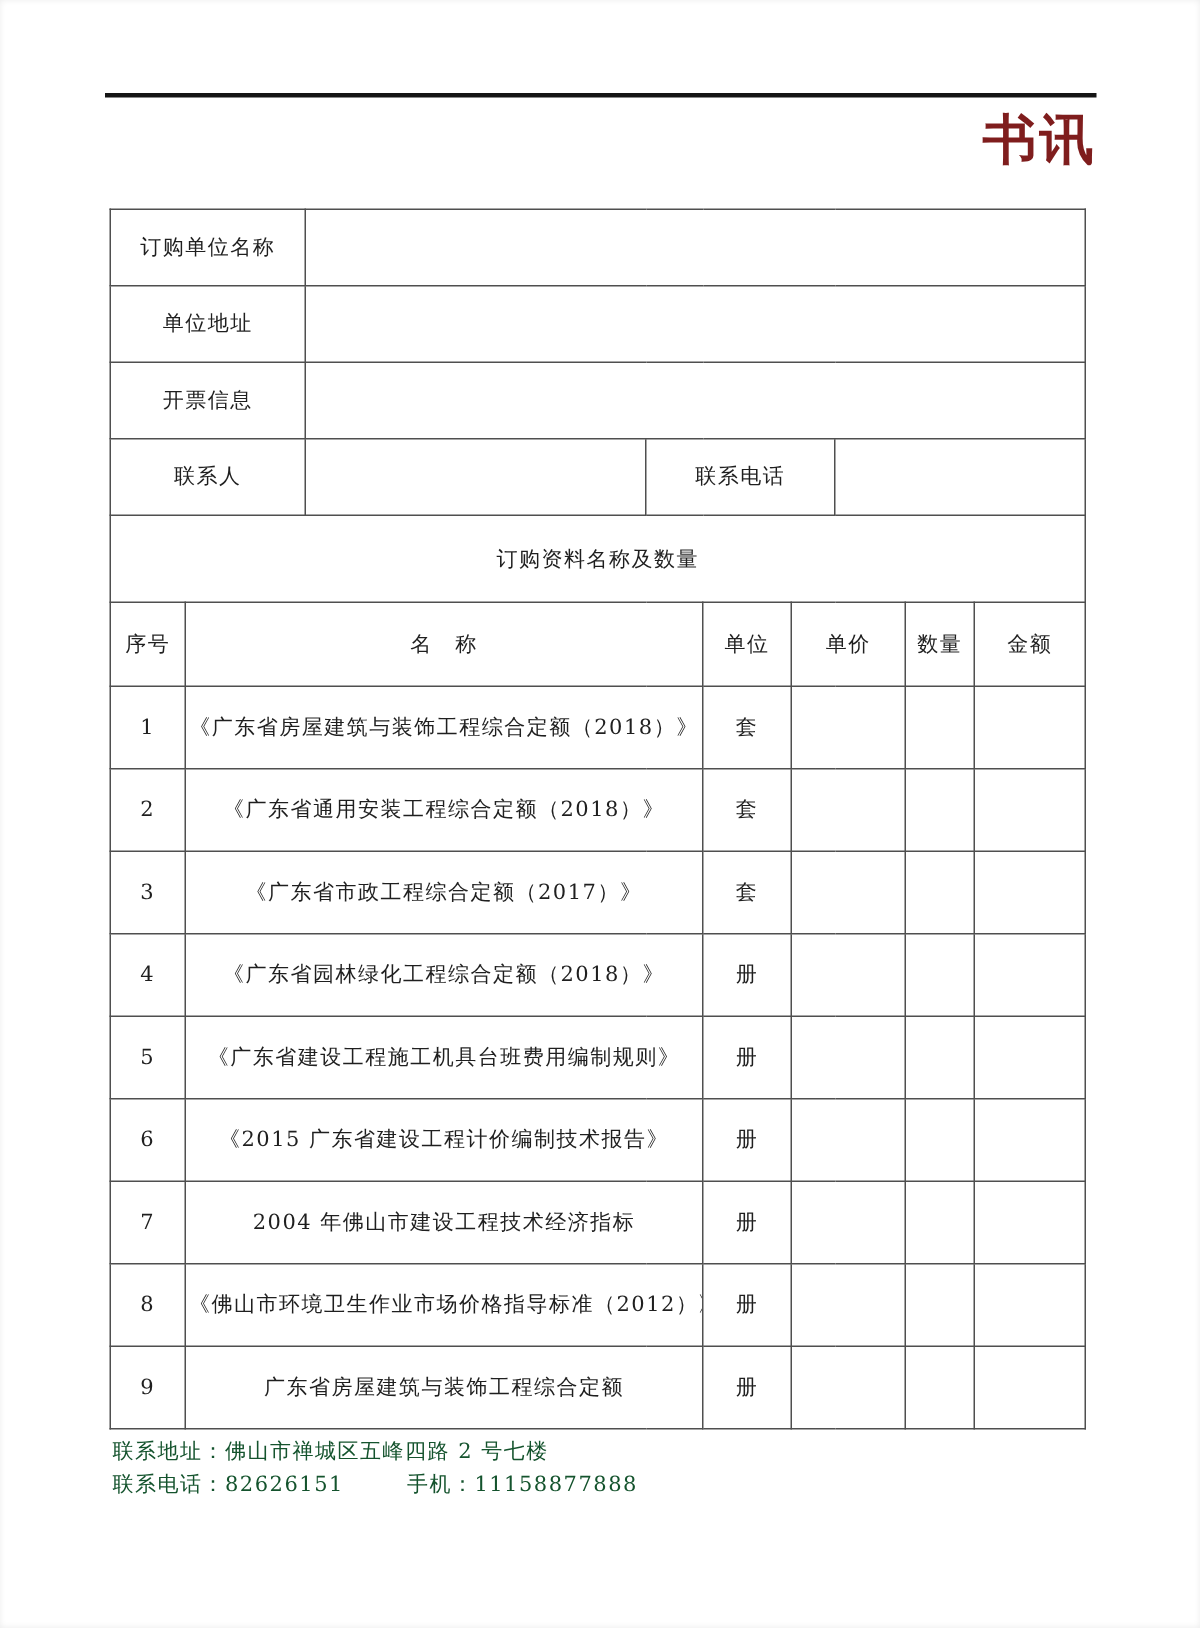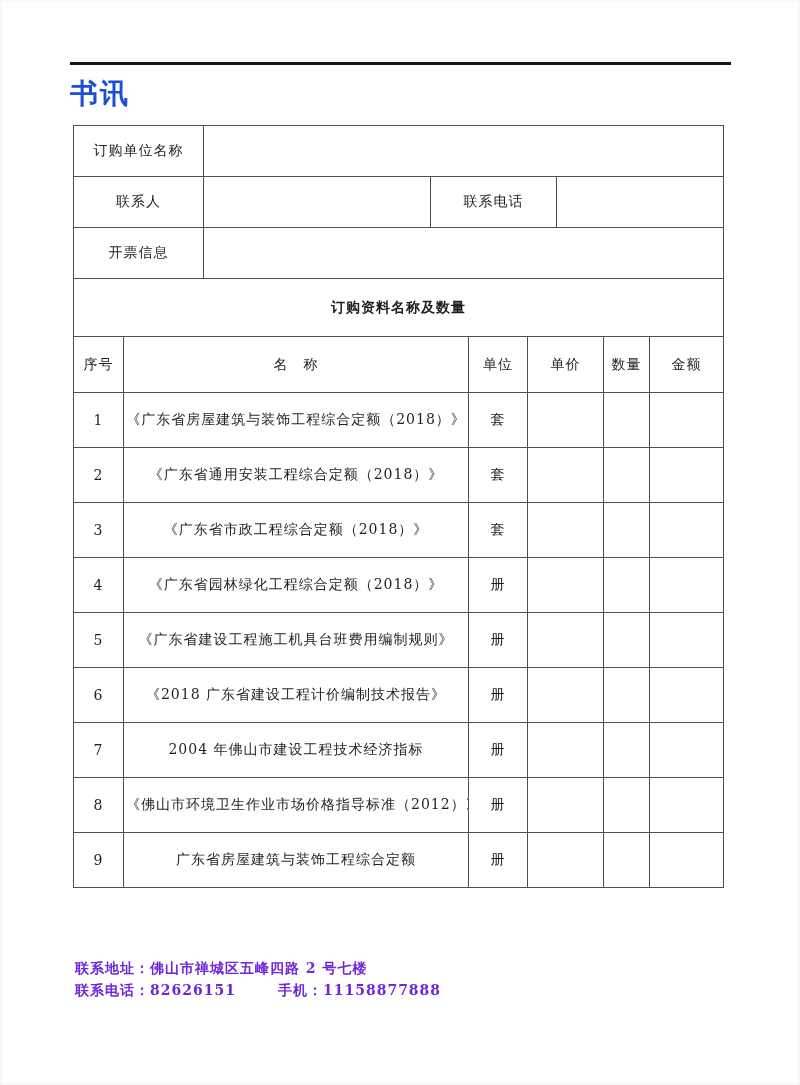--- a/index.html
+++ b/index.html
@@ -27,13 +27,13 @@
   .doc-title{
     position:absolute;
     left:70px;top:72px;width:661px;
-    text-align:left;
+    text-align:right;
     font-family:"DejaVu Sans","Liberation Sans",sans-serif;
     font-weight:600;
-    font-size:28px;
+    font-size:36px;
     line-height:44px;
     letter-spacing:2px;
-    color:#1d4ed8;
+    color:#7f1d1d;
   }
   table.form{
     position:absolute;

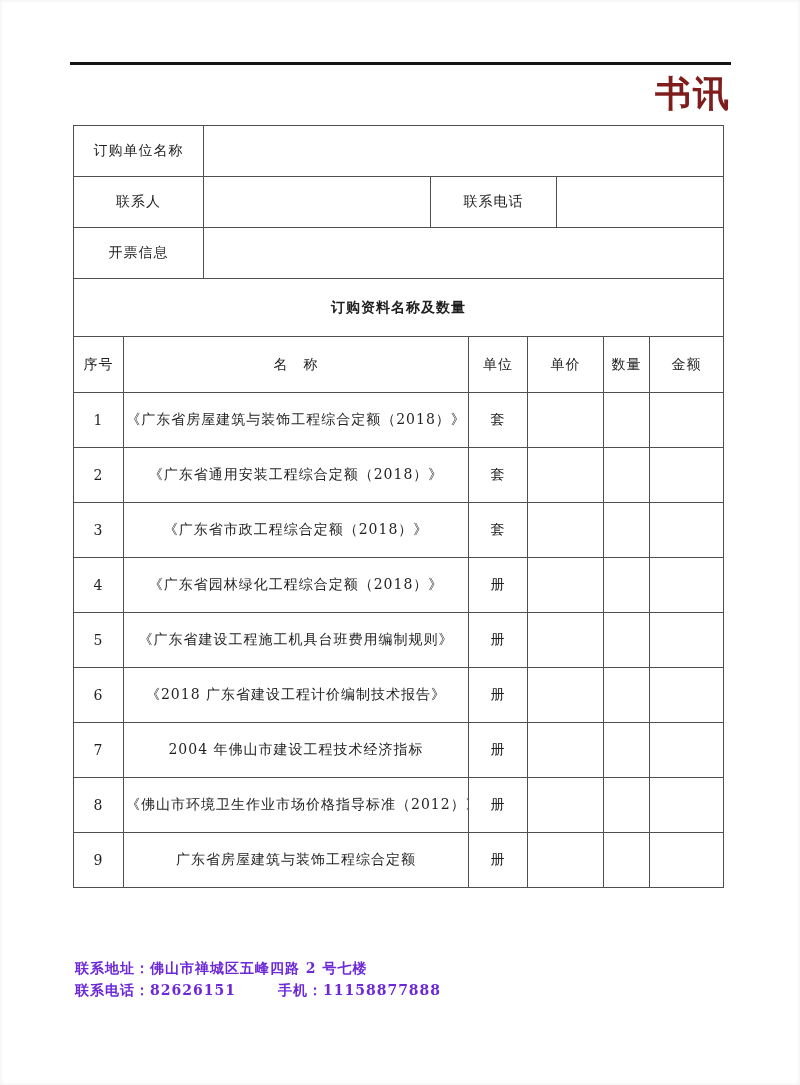--- a/index.html
+++ b/index.html
@@ -37,7 +37,7 @@
   }
   table.form{
     position:absolute;
-    left:73px;top:125px;
+    left:73px;top:139px;
     width:651px;
     table-layout:fixed;
     border-collapse:collapse;

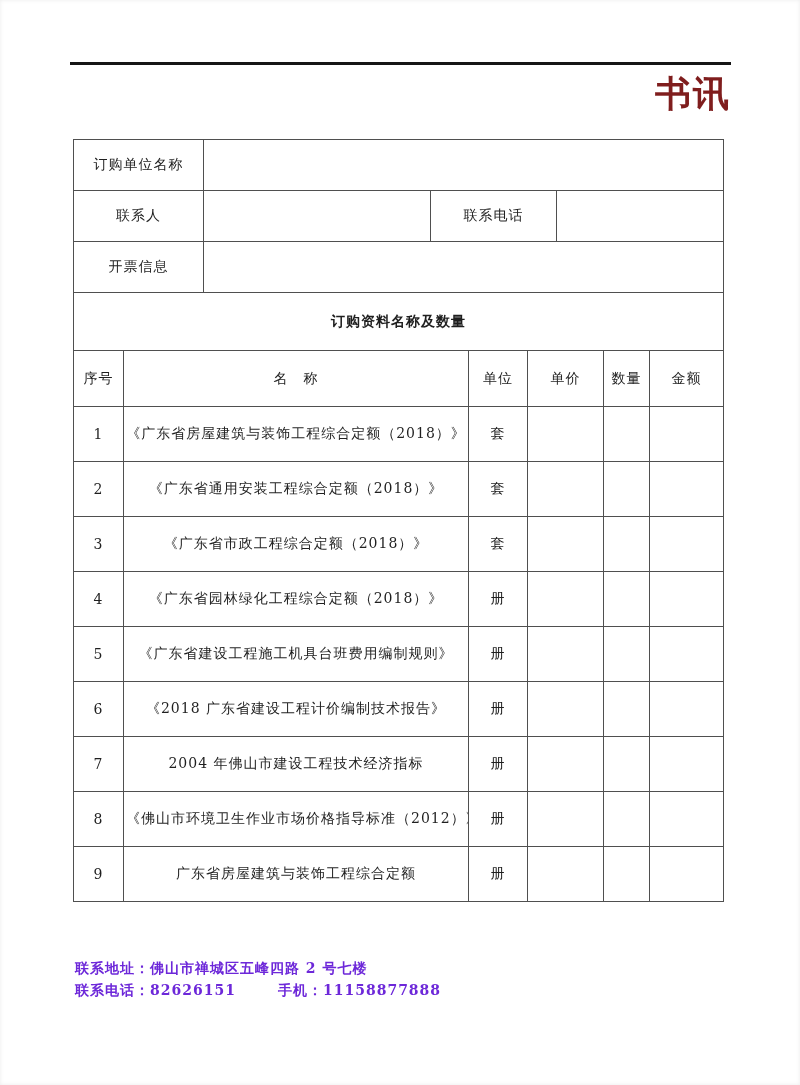--- a/index.html
+++ b/index.html
@@ -106,6 +106,10 @@
       <td colspan="7"></td>
     </tr>
     <tr class="info-row">
+      <td colspan="2">单位地址</td>
+      <td colspan="7"></td>
+    </tr>
+    <tr class="info-row">
       <td colspan="2">联系人</td>
       <td></td>
       <td colspan="3">联系电话</td>

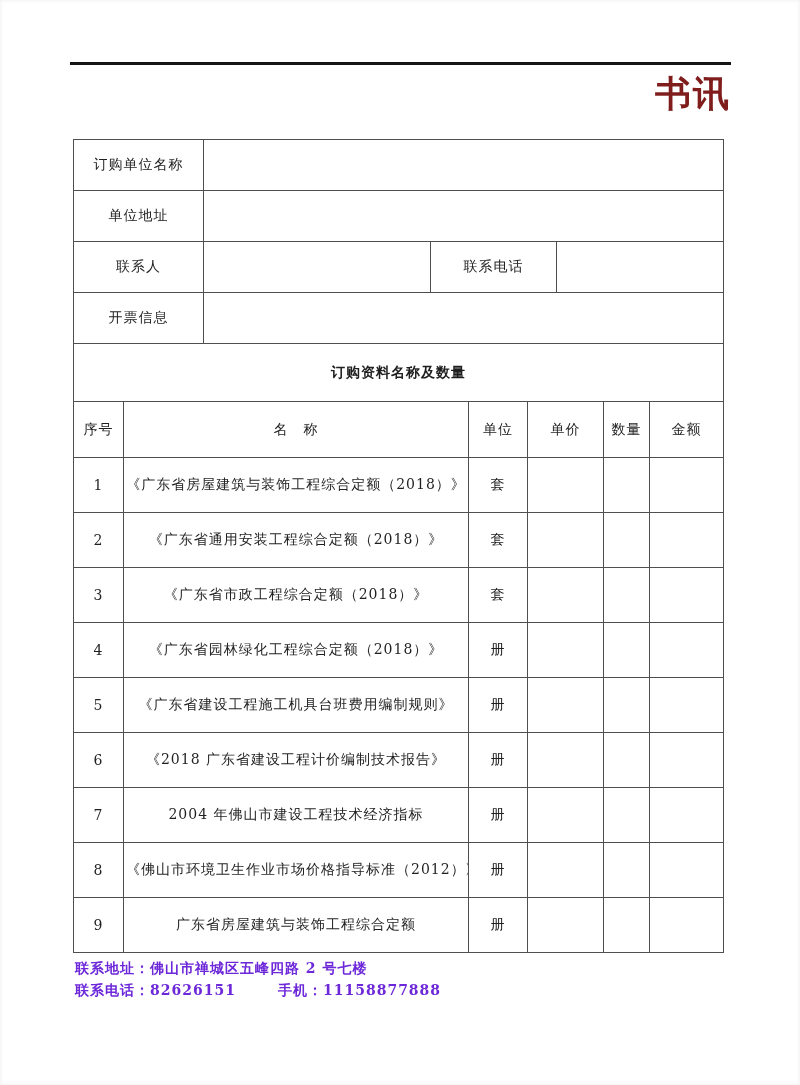--- a/index.html
+++ b/index.html
@@ -110,14 +110,14 @@
       <td colspan="7"></td>
     </tr>
     <tr class="info-row">
+      <td colspan="2">开票信息</td>
+      <td colspan="7"></td>
+    </tr>
+    <tr class="info-row">
       <td colspan="2">联系人</td>
       <td></td>
       <td colspan="3">联系电话</td>
       <td colspan="3"></td>
-    </tr>
-    <tr class="info-row">
-      <td colspan="2">开票信息</td>
-      <td colspan="7"></td>
     </tr>
 
     <tr class="section-row">

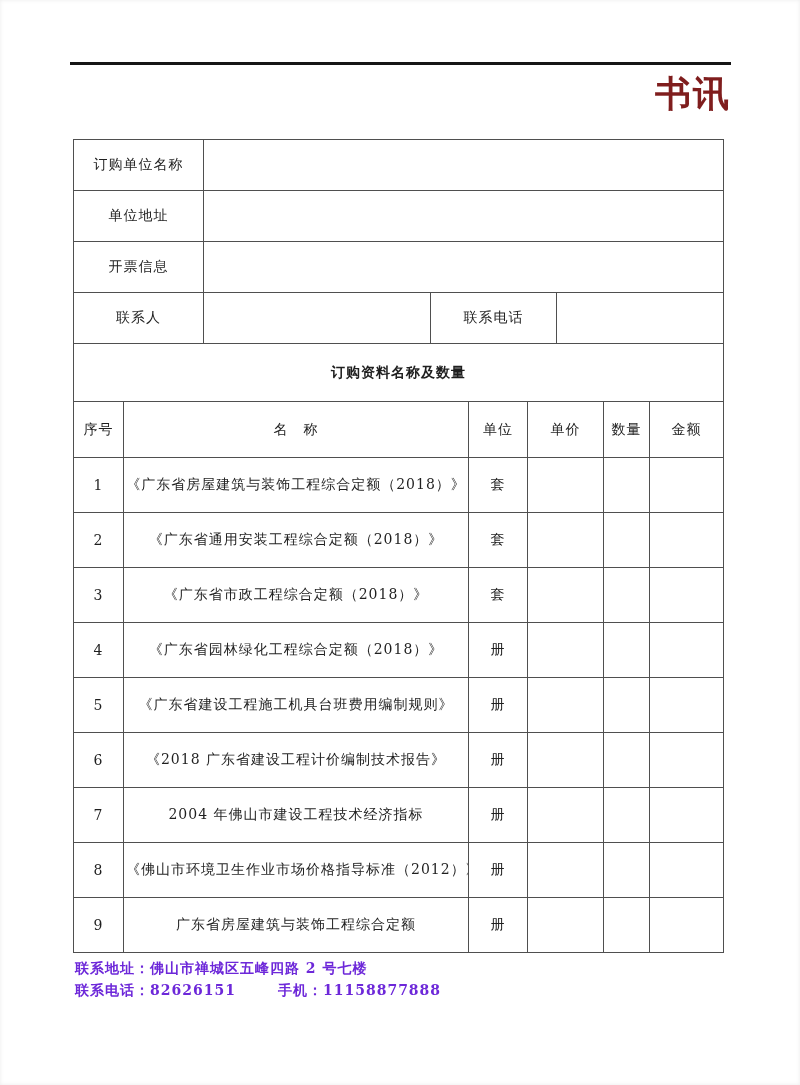--- a/index.html
+++ b/index.html
@@ -58,7 +58,7 @@
   tr.head-row{height:56px;}
   tr.item-row{height:55px;}
   td.section-title{
-    font-weight:bold;
+    font-weight:normal;
     letter-spacing:2px;
   }
   td.col-head{letter-spacing:1px;}

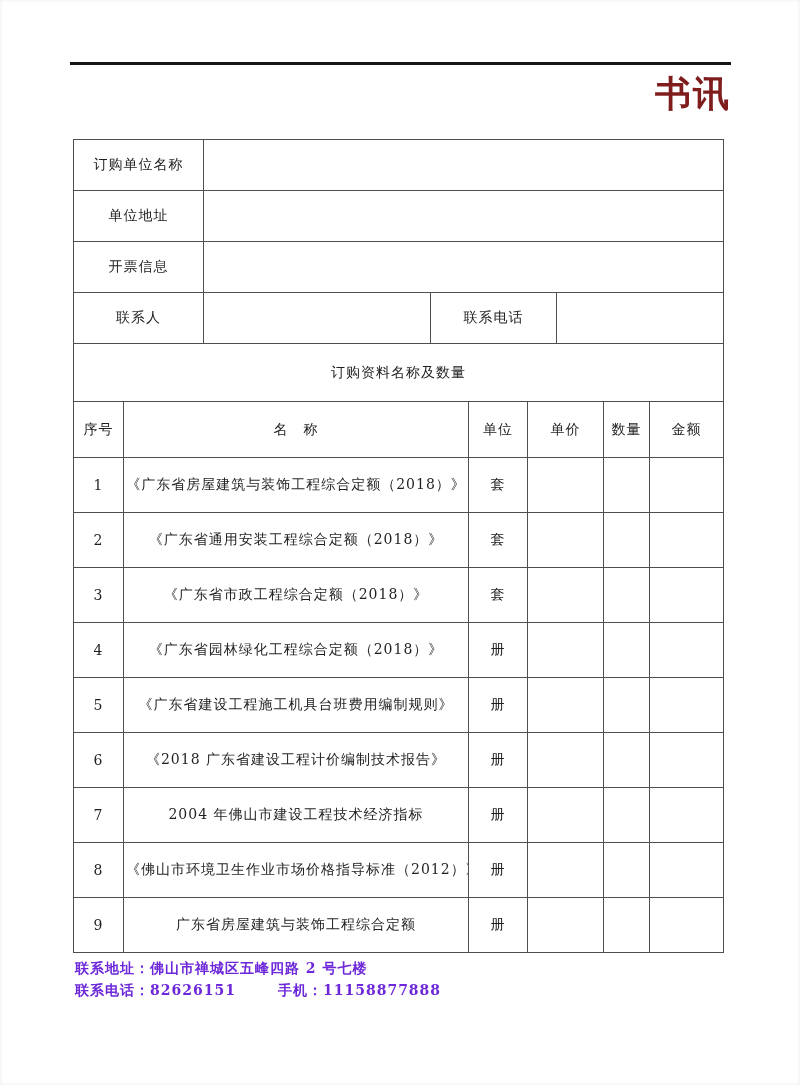--- a/index.html
+++ b/index.html
@@ -151,7 +151,7 @@
     </tr>
     <tr class="item-row">
       <td class="num-cell">3</td>
-      <td colspan="3" class="name-cell">《广东省市政工程综合定额（2018）》</td>
+      <td colspan="3" class="name-cell">《广东省市政工程综合定额（2017）》</td>
       <td>套</td>
       <td colspan="2"></td>
       <td></td>

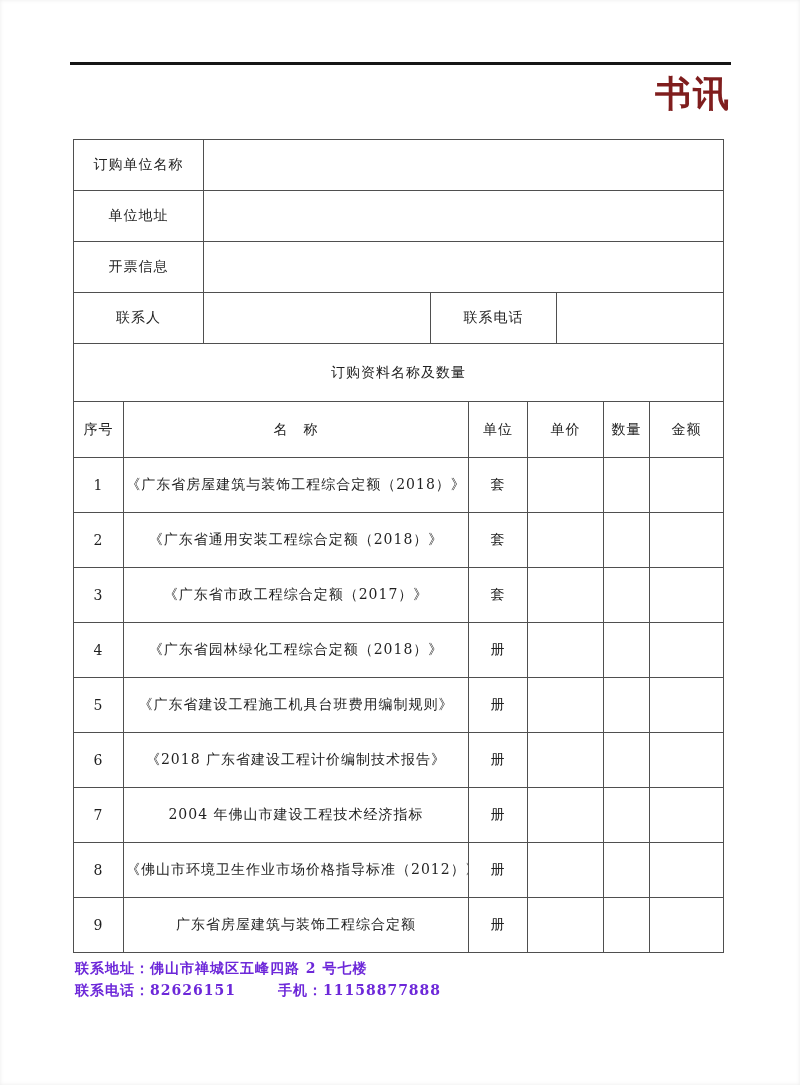--- a/index.html
+++ b/index.html
@@ -175,7 +175,7 @@
     </tr>
     <tr class="item-row">
       <td class="num-cell">6</td>
-      <td colspan="3" class="name-cell">《2018 广东省建设工程计价编制技术报告》</td>
+      <td colspan="3" class="name-cell">《2015 广东省建设工程计价编制技术报告》</td>
       <td>册</td>
       <td colspan="2"></td>
       <td></td>

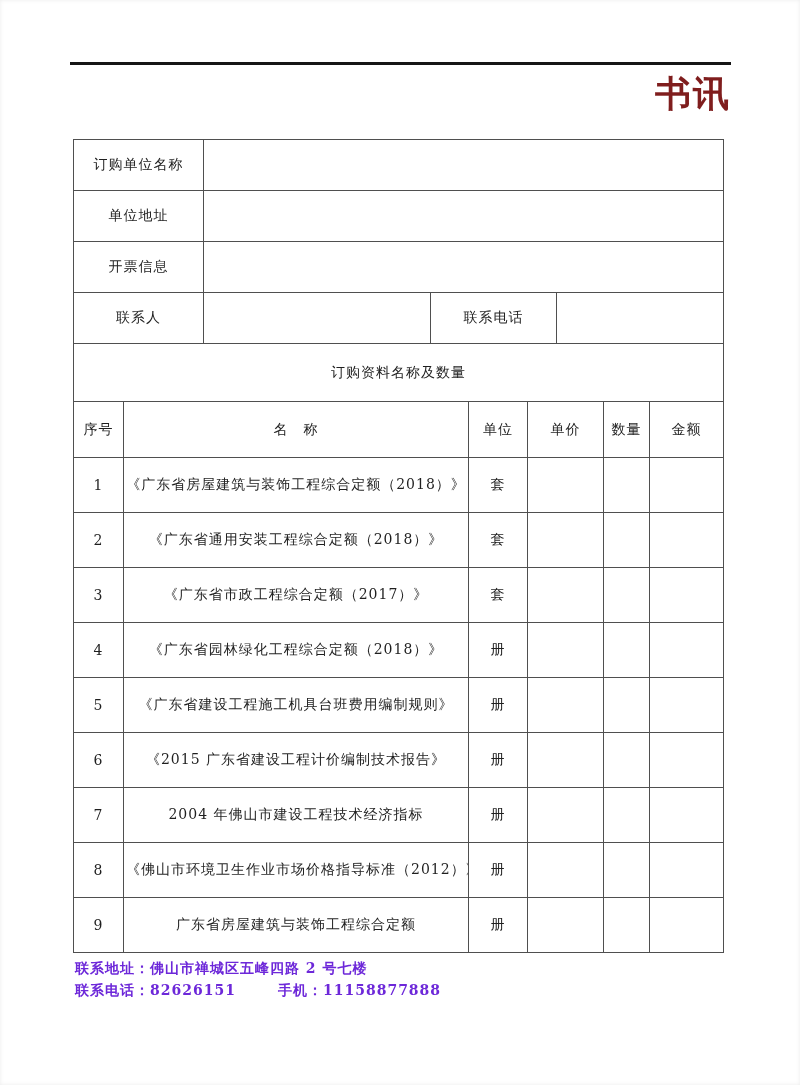--- a/index.html
+++ b/index.html
@@ -71,10 +71,10 @@
     position:absolute;
     left:75px;top:957px;
     font-size:14px;
-    font-weight:700;
+    font-weight:400;
     letter-spacing:1px;
     line-height:22px;
-    color:#6d28d9;
+    color:#14532d;
   }
   .footer .gap{display:inline-block;width:42px;}
 </style>

